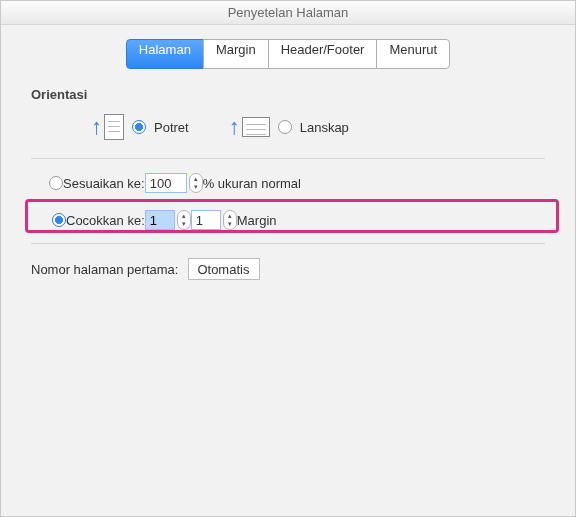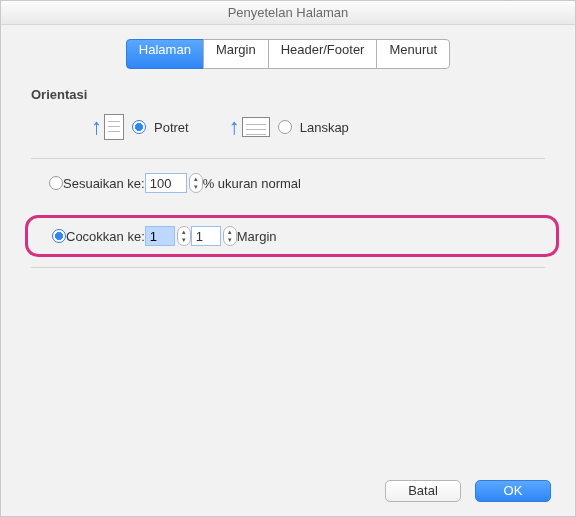--- a/index.html
+++ b/index.html
@@ -171,9 +171,9 @@
   }
   .highlight-box {
     border: 3px solid #d6317e;
-    border-radius: 13px;
-    padding: 8px 6px 8px 6px;
-    margin: 22px 0 8px -6px;
+    border-radius: 4px;
+    padding: 8px 6px 0 6px;
+    margin: 6px 0 8px -6px;
     width: calc(100% + 20px);
   }
   .highlight-box .row { padding-left: 18px; margin:0;}

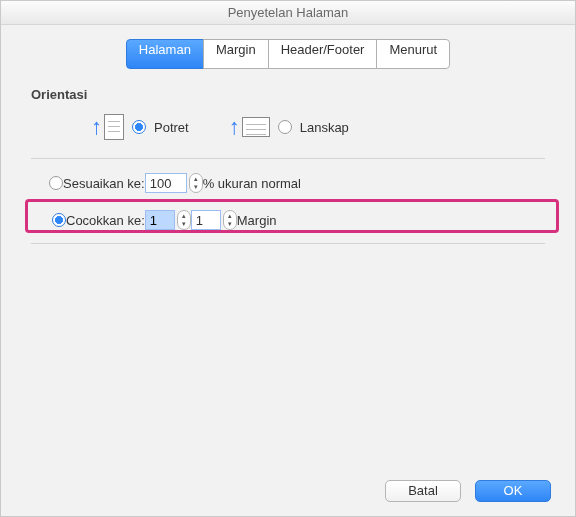--- a/index.html
+++ b/index.html
@@ -298,6 +298,10 @@
 
     <hr class="hr">
 
+    <div class="pagenum-row">
+      <span>Nomor halaman pertama:</span>
+      <span class="textfield">Otomatis</span>
+    </div>
   </div>
 
   <div class="footer">

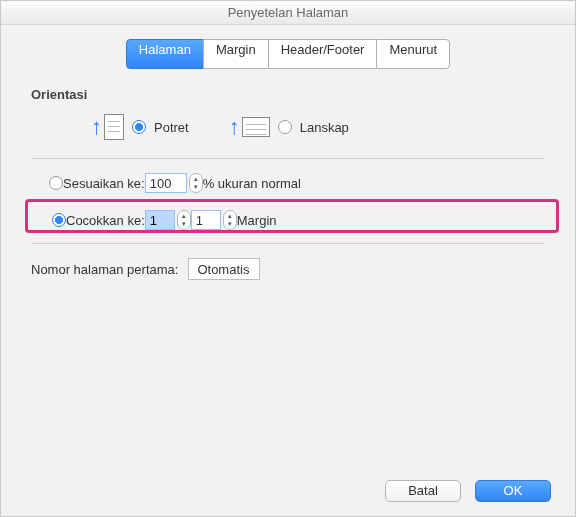--- a/index.html
+++ b/index.html
@@ -304,10 +304,6 @@
     </div>
   </div>
 
-  <div class="footer">
-    <div class="btn">Batal</div>
-    <div class="btn primary">OK</div>
-  </div>
 </div>
 
 </body></html>

